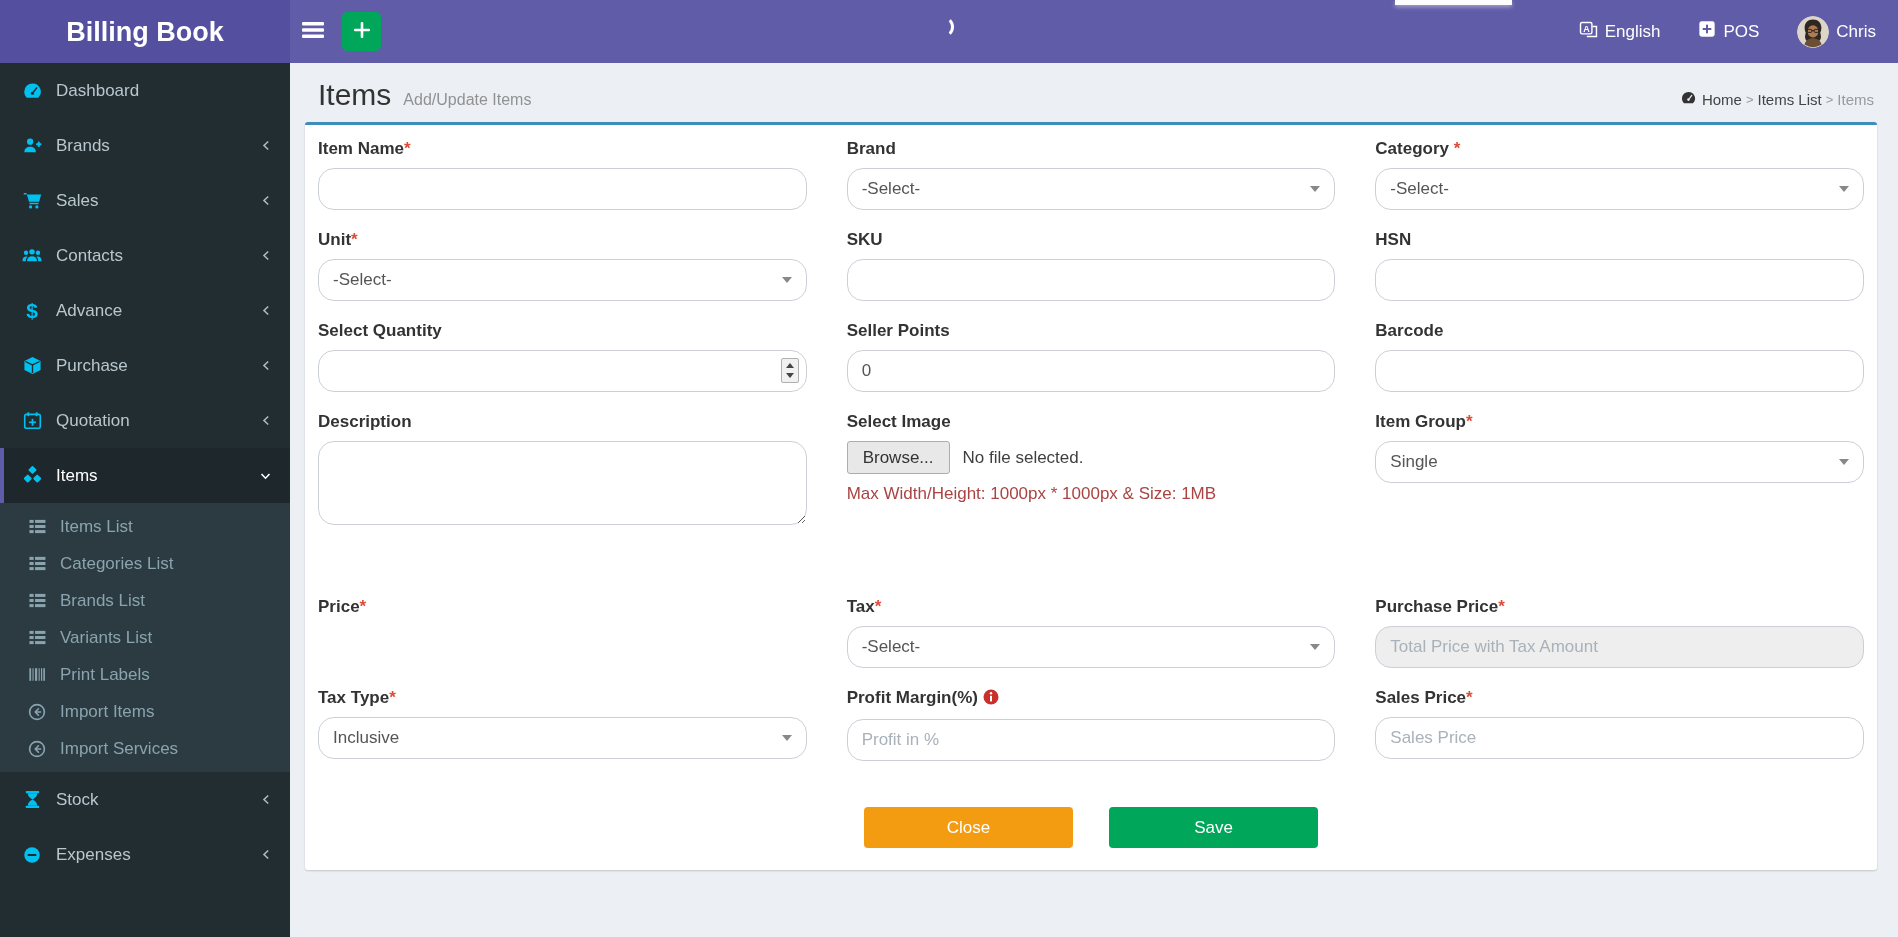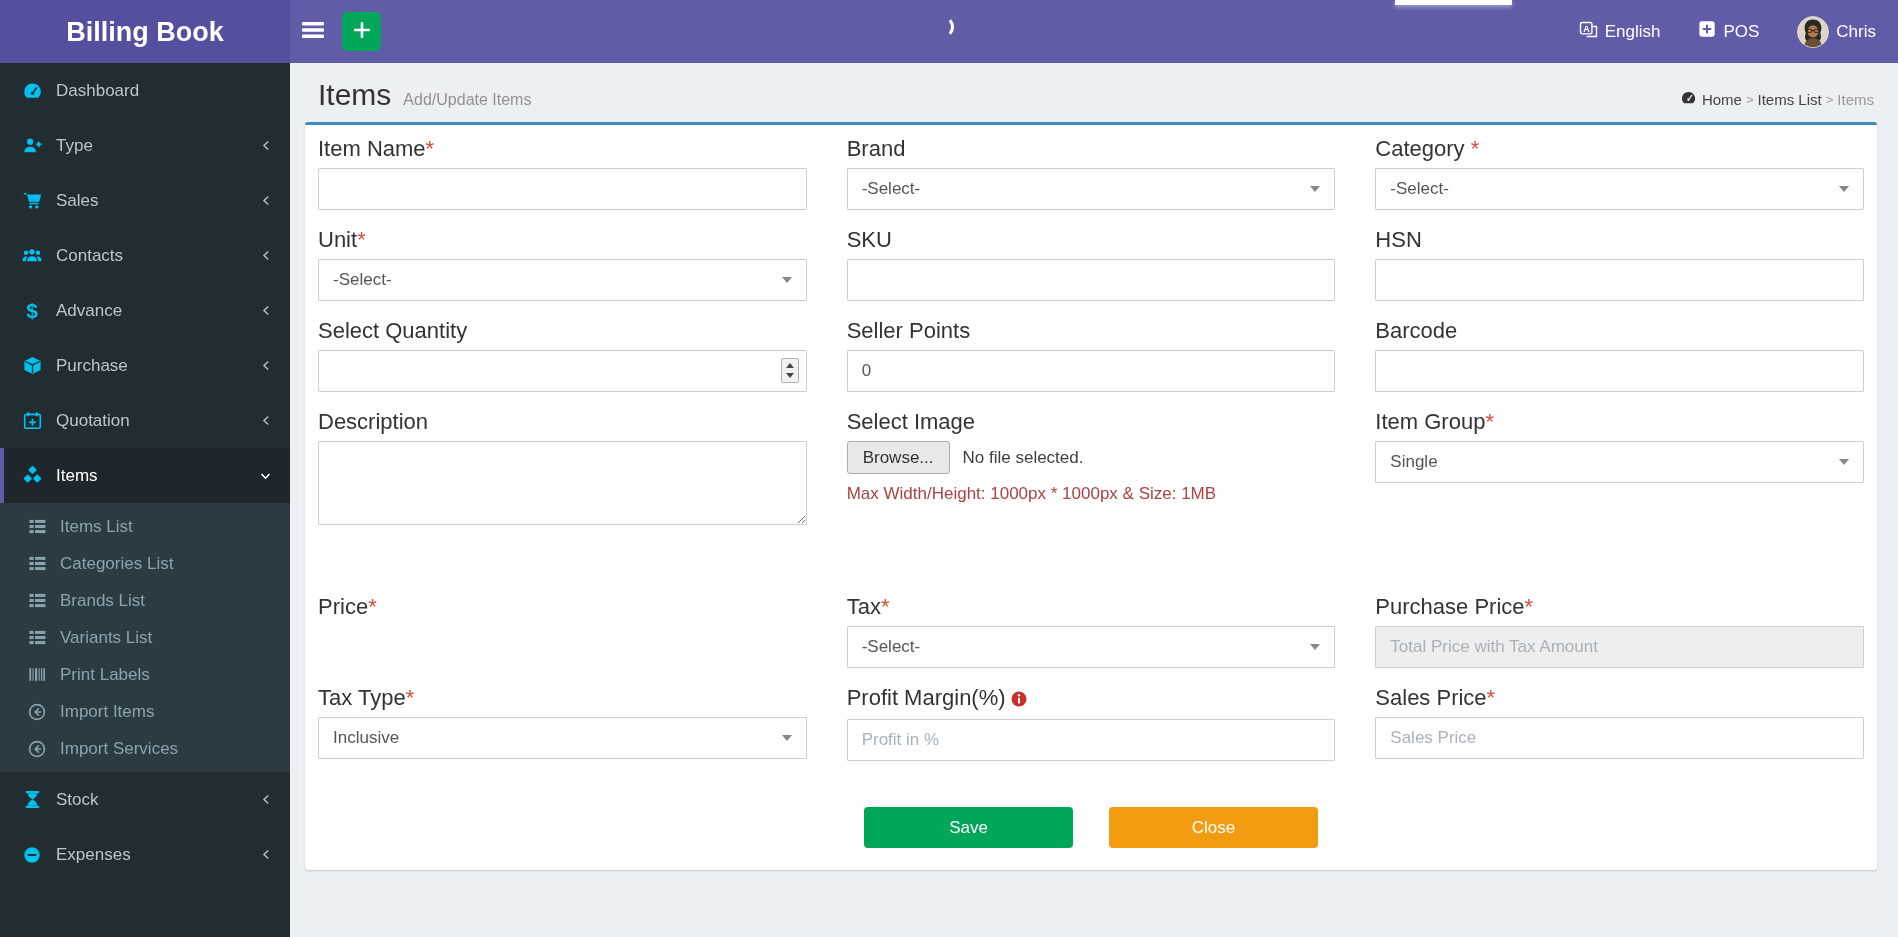--- a/index.html
+++ b/index.html
@@ -164,7 +164,7 @@
           <rect x="15.6" y="5.9" width="2" height="5.6" rx=".5"></rect>
         </svg>
     </span>
-    <span>Type</span>
+    <span>Brands</span>
     <span class="arrow">
         <svg width="12" height="13" viewBox="0 0 12 13">
           <path d="M8.2 2.5 4 6.5l4.2 4" fill="none" stroke="currentColor" stroke-width="1.6"></path>

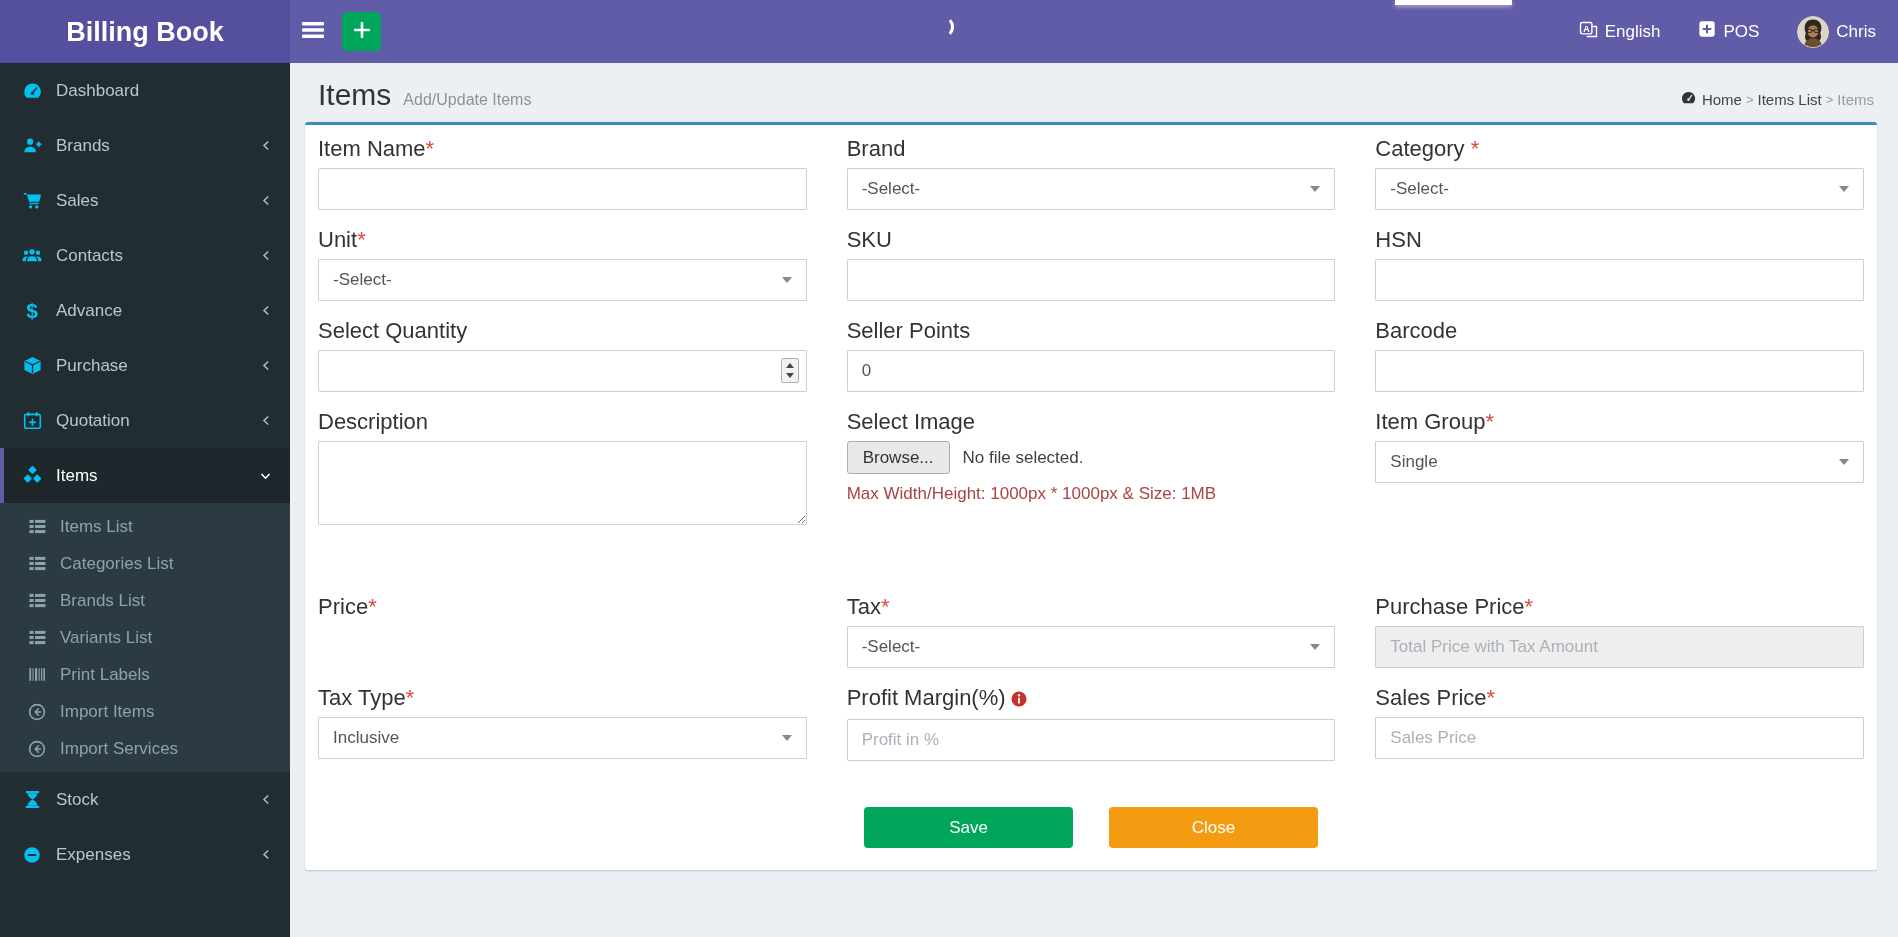--- a/index.html
+++ b/index.html
@@ -52,7 +52,7 @@
           box-shadow:0 1px 2px rgba(0,0,0,.18); padding:14px 13px 22px; }
   .form-row { display:grid; grid-template-columns:1fr 1fr 1fr; column-gap:40px; }
   .fg { margin-bottom:20px; position:relative; }
-  .fg label { display:block; font-size:22px; font-weight:normal; color:#333; margin-bottom:9px; line-height:20px; }
+  .fg label { display:block; font-size:17px; font-weight:bold; color:#333; margin-bottom:9px; line-height:20px; }
   .req { color:#dd4b39; }
   .ctl { width:100%; height:42px; border:1px solid #ccd0d6; border-radius:1px; font-size:17px; color:#555;
          padding:0 14px; background:#fff; font-family:"Liberation Sans",sans-serif; }

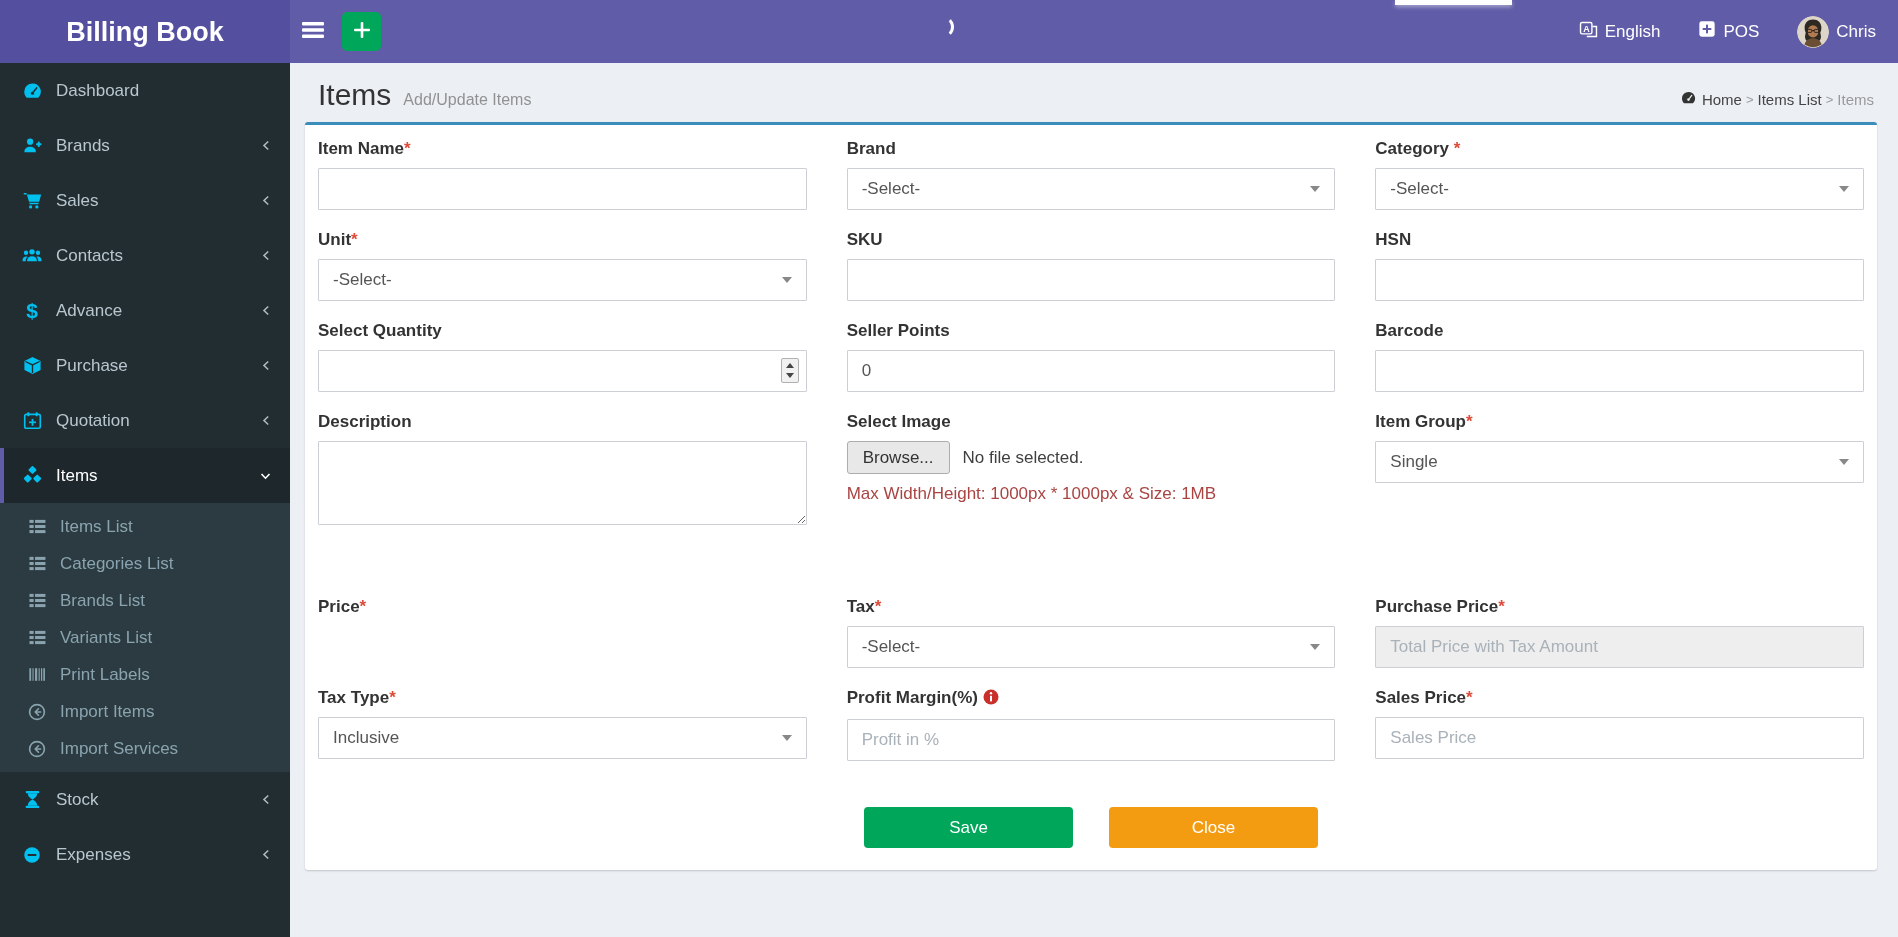--- a/index.html
+++ b/index.html
@@ -54,7 +54,7 @@
   .fg { margin-bottom:20px; position:relative; }
   .fg label { display:block; font-size:17px; font-weight:bold; color:#333; margin-bottom:9px; line-height:20px; }
   .req { color:#dd4b39; }
-  .ctl { width:100%; height:42px; border:1px solid #ccd0d6; border-radius:1px; font-size:17px; color:#555;
+  .ctl { width:100%; height:42px; border:1px solid #ccd0d6; border-radius:16px; font-size:17px; color:#555;
          padding:0 14px; background:#fff; font-family:"Liberation Sans",sans-serif; }
   input.ctl::placeholder, textarea.ctl::placeholder { color:#a9b1b9; }
   input.ctl:disabled { background:#eeeeee; }

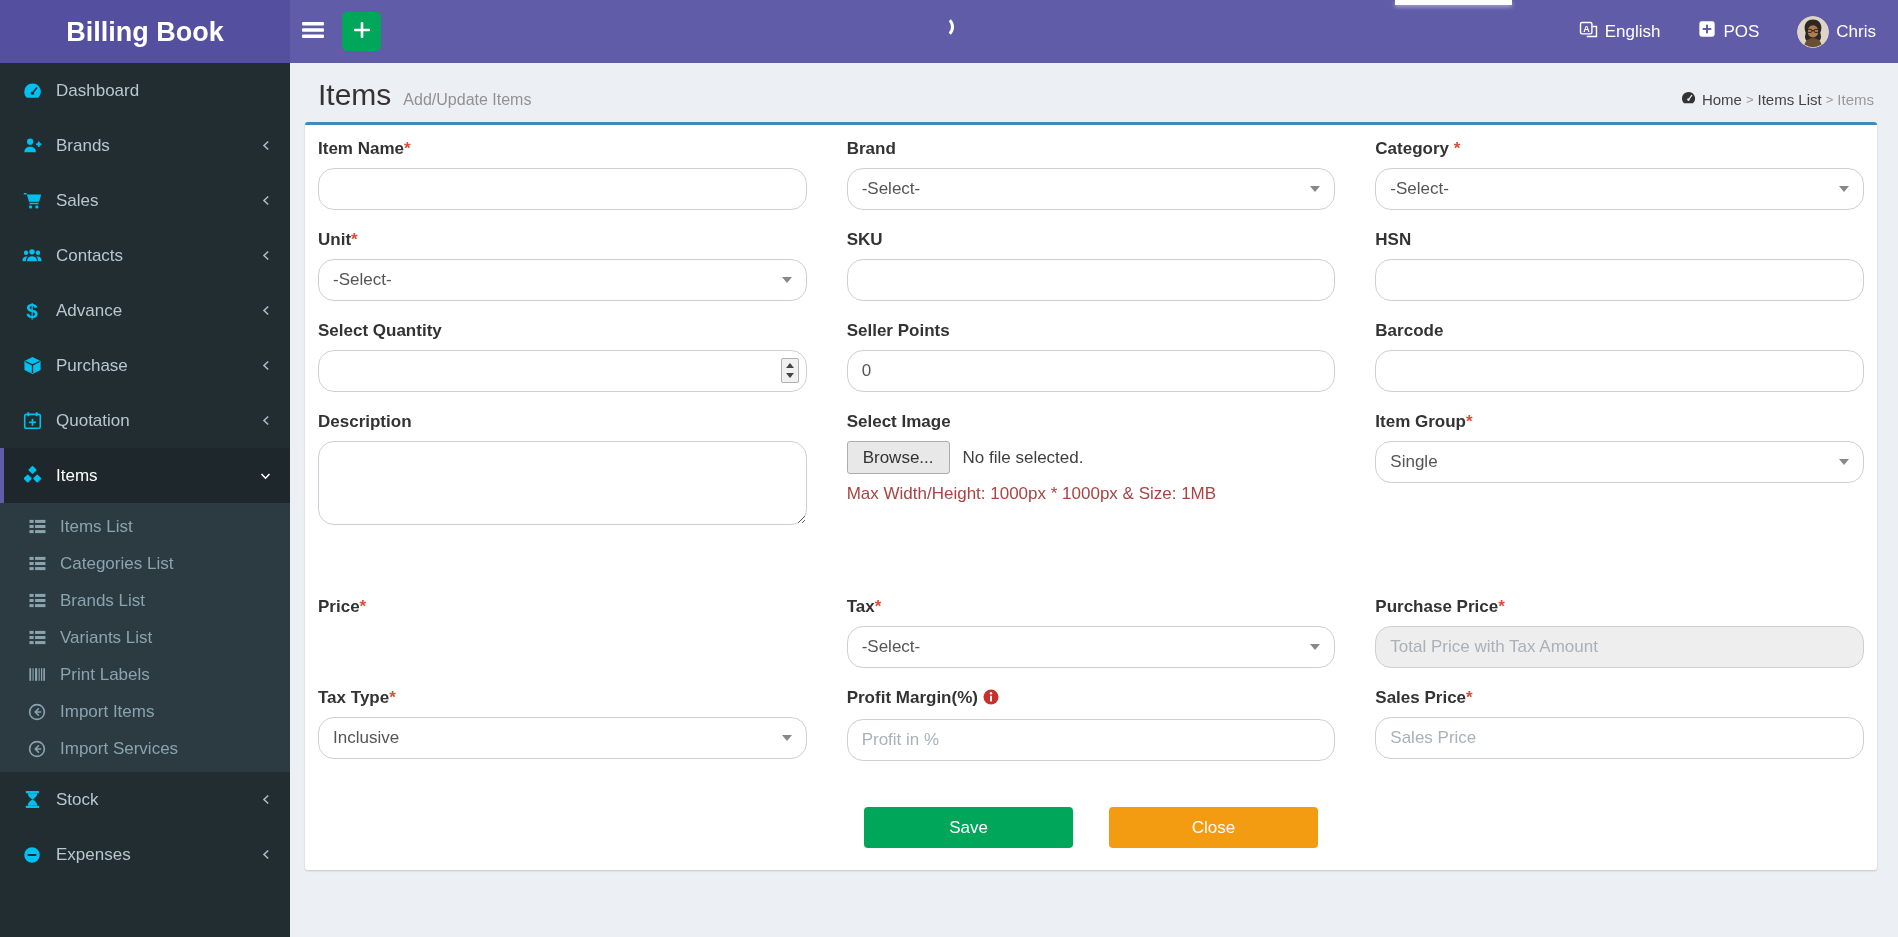--- a/index.html
+++ b/index.html
@@ -535,8 +535,8 @@
     </div>
 
     <div class="btn-row">
+      <button class="btn btn-close">Close</button>
       <button class="btn btn-save">Save</button>
-      <button class="btn btn-close">Close</button>
     </div>
   </div>
 </div>

